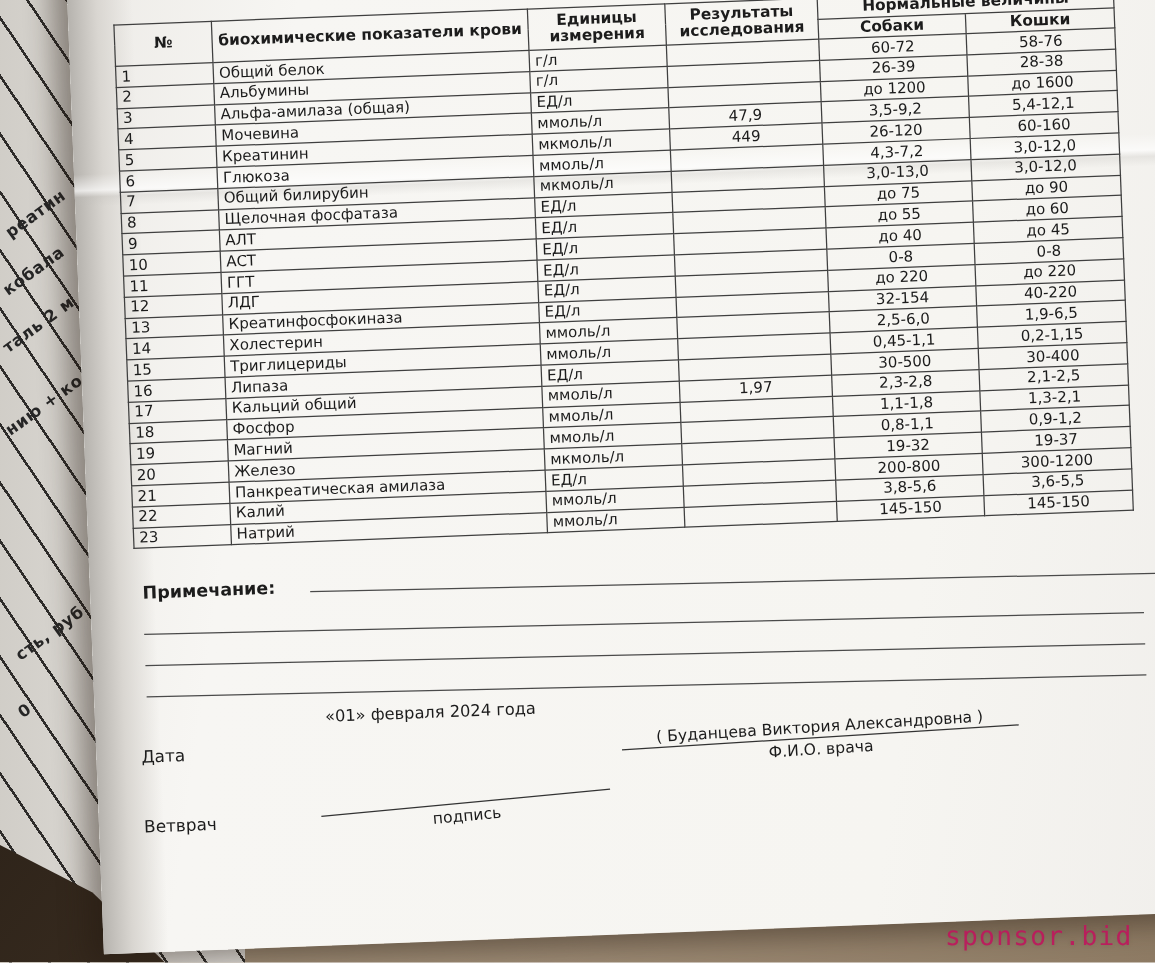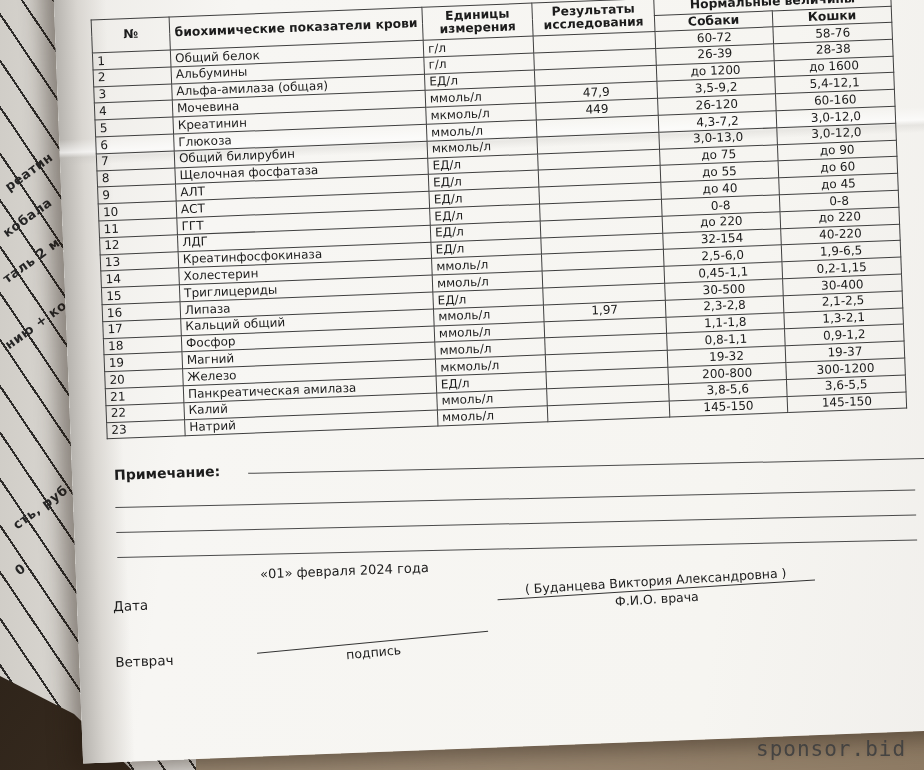--- a/index.html
+++ b/index.html
@@ -67,7 +67,7 @@
 
   
   .watermark{position:absolute;left:756px;top:737px;font-family:"DejaVu Sans Mono",monospace;
-    font-size:21px;color:#404040;opacity:.92;letter-spacing:1px;text-shadow:0 0 3px rgba(120,100,80,.5);text-align:center;}
+    font-size:21px;color:#be185d;opacity:.92;letter-spacing:1px;text-shadow:0 0 3px rgba(120,100,80,.5);text-align:center;}
 </style>
 </head>
 <body>

